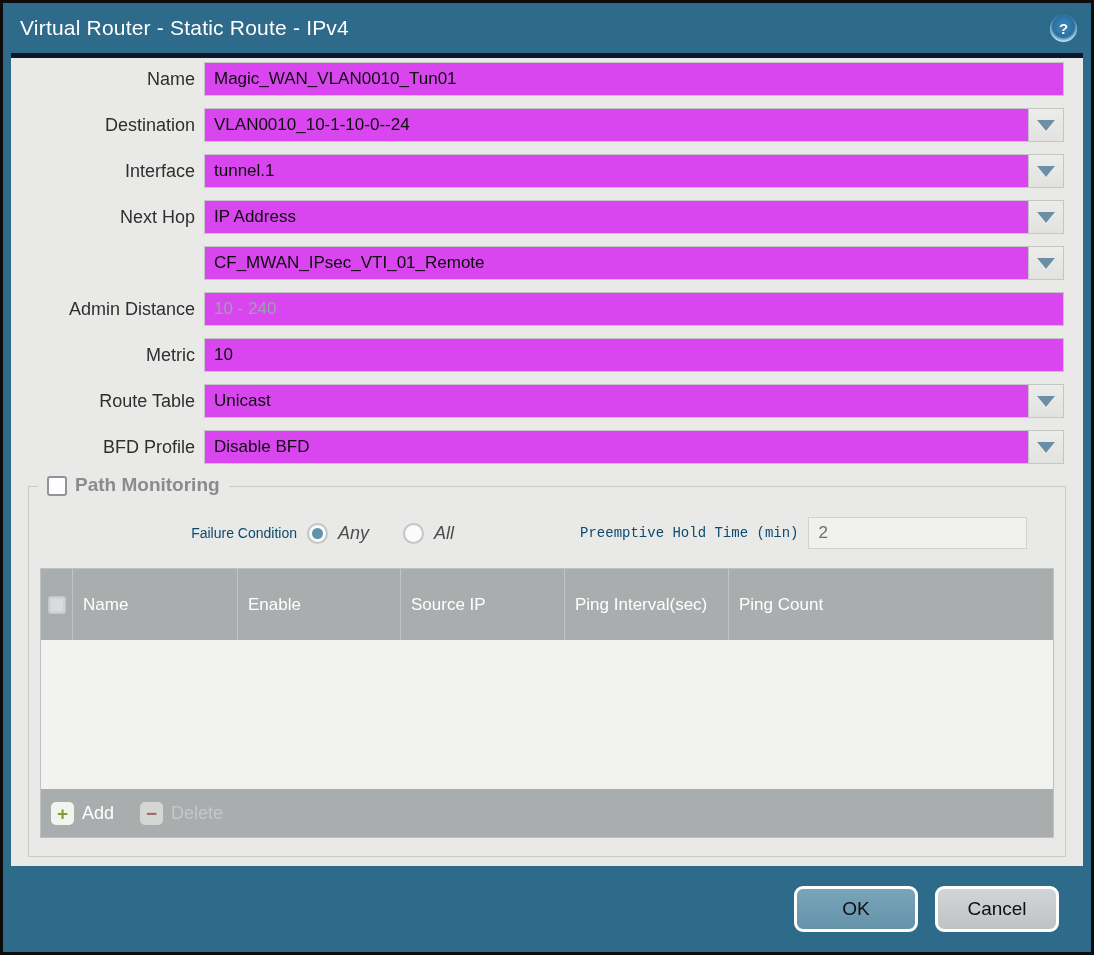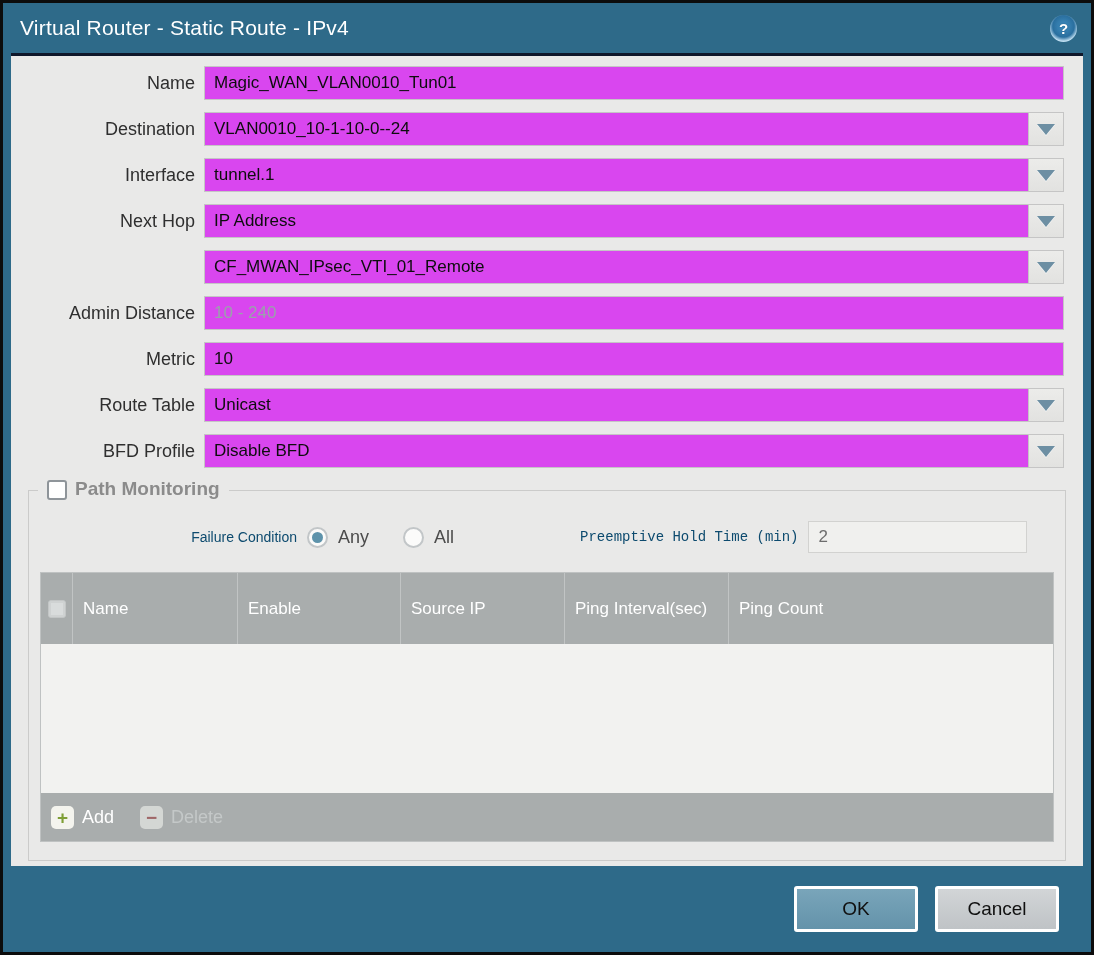--- a/index.html
+++ b/index.html
@@ -18,7 +18,7 @@
     color:#fff; font-weight:bold; font-size:15px; text-shadow:0 0 2px #1a567f; }
 
   
-  .content { flex:1; margin:0 8px; background:#e9e9e8; border-top:3px solid #0f172a; padding-top:10px; overflow:hidden; }
+  .content { flex:1; margin:0 8px; background:#e9e9e8; border-top:5px solid #0f172a; padding-top:4px; overflow:hidden; }
 
   .row { display:flex; align-items:center; margin:0 19px 12px 0; }
   .row .flabel { width:193px; flex:none; text-align:right; padding-right:9px; color:#2f2f2f; font-size:18px; }

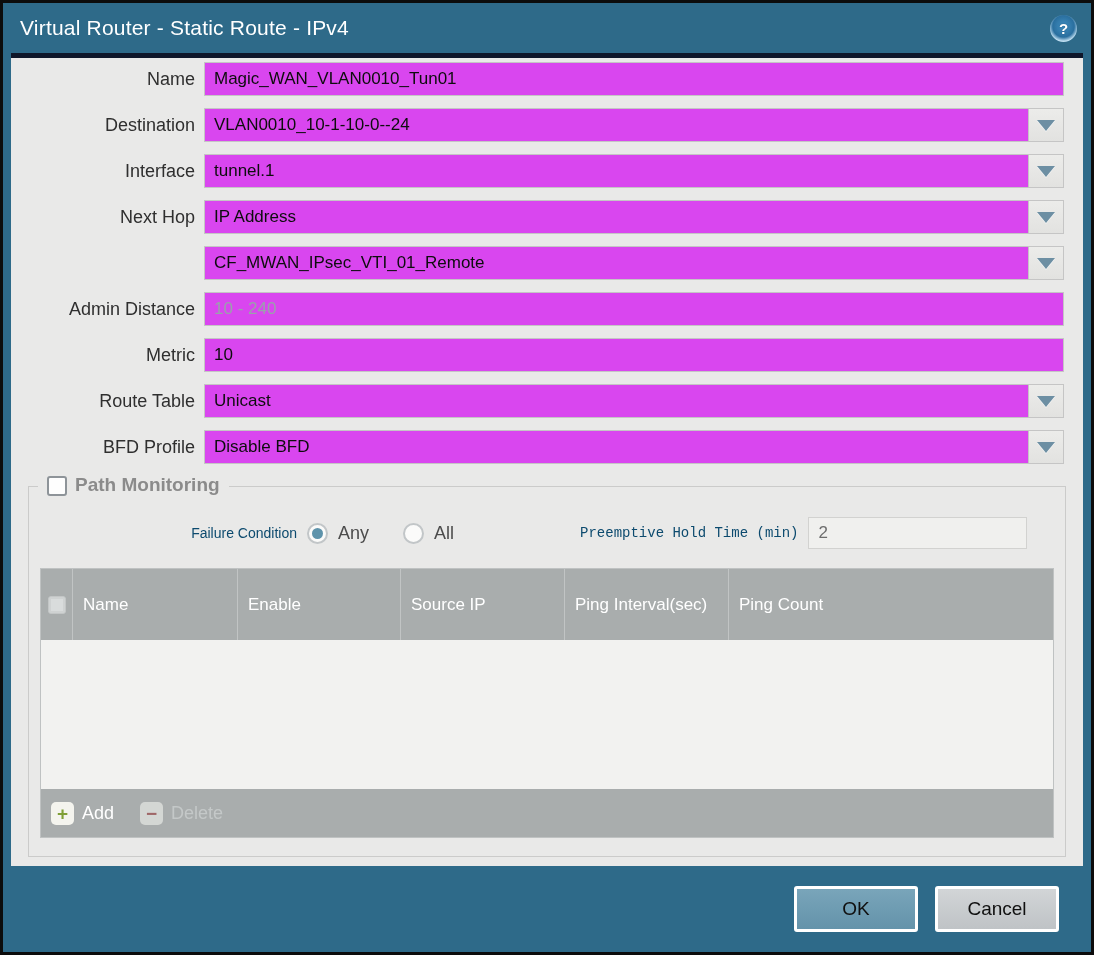--- a/index.html
+++ b/index.html
@@ -41,7 +41,7 @@
   .pm-row { display:flex; align-items:center; margin-top:30px; }
   .glabel { color:#0c4a6e; font-size:14px; }
   .fc-label { width:278px; flex:none; text-align:right; padding-right:10px; }
-  .radio-opt { display:flex; gap:10px; margin-right:34px; cursor:pointer; }
+  .radio-opt { display:flex; gap:10px; margin-right:34px; cursor:pointer;font-style:italic; }
   .radio { width:21px; height:21px; border-radius:50%; background:#fbfbfa; border:2px solid #c2c6c8; display:flex; align-items:center; justify-content:center; }
   .radio .dot { width:11px; height:11px; border-radius:50%; background:#5e93ab; }
   .radio-text { color:#4c4c4c; font-size:18px; }

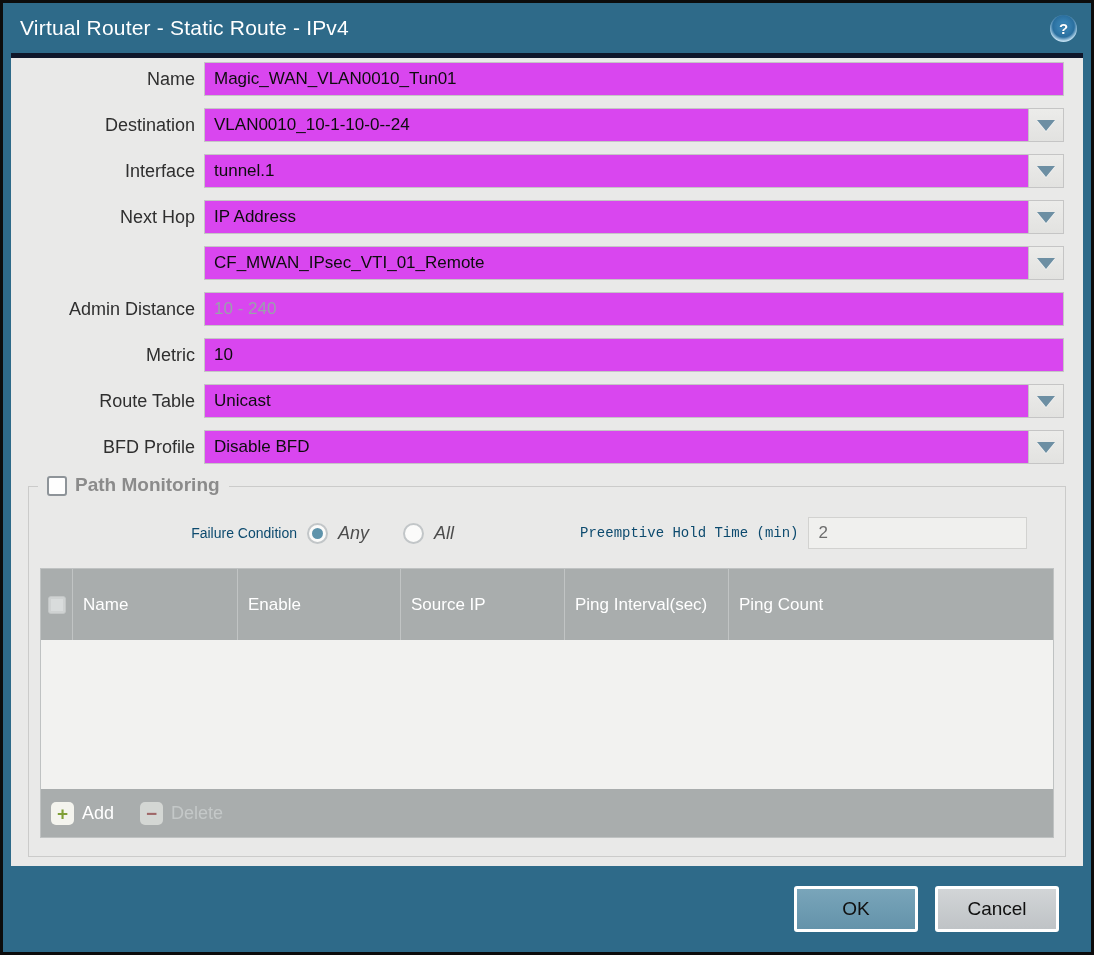--- a/index.html
+++ b/index.html
@@ -78,7 +78,7 @@
 
   
   .dfooter { height:86px; flex:none; display:flex; align-items:center; justify-content:flex-end; gap:17px; padding-right:32px; }
-  .btn { min-width:124px; height:46px; border-radius:3px; border:3px solid #ffffff; font-family:"Liberation Sans", sans-serif;
+  .btn { min-width:124px; height:46px; border-radius:9px; border:3px solid #ffffff; font-family:"Liberation Sans", sans-serif;
          font-size:19px; color:#101010; display:flex; align-items:center; justify-content:center; cursor:pointer; padding:0 18px; }
   .btn-ok { background:linear-gradient(#79a5ba,#6493aa); }
   .btn-cancel { background:linear-gradient(#d2d5d7,#bfc3c6); }

